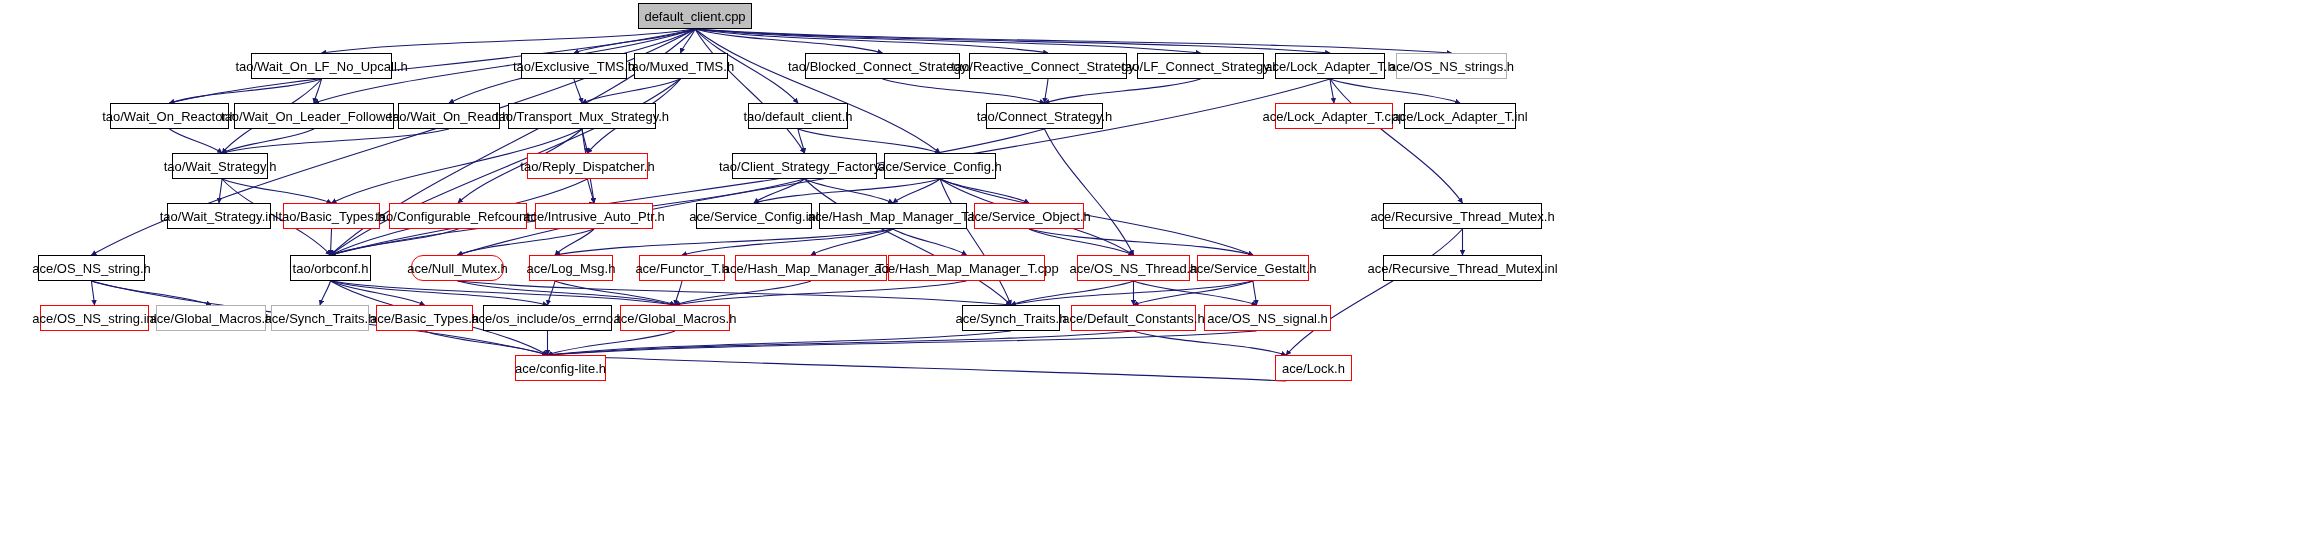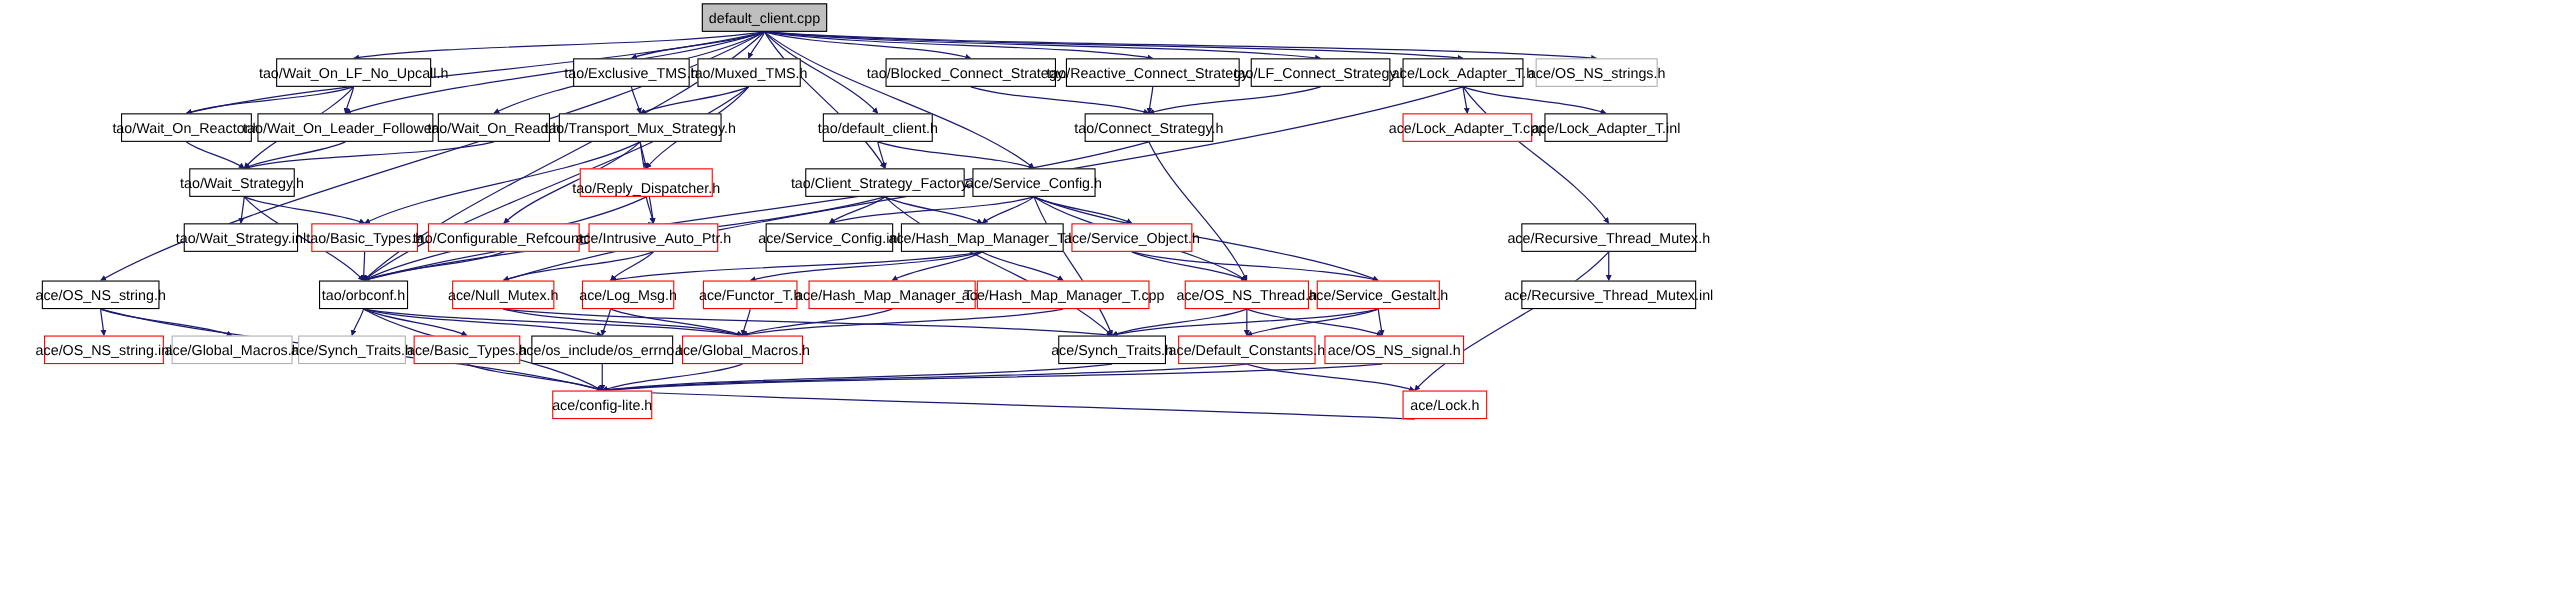--- a/index.html
+++ b/index.html
@@ -199,7 +199,7 @@
       <div class="node" style="left: 172px; top: 153px; width: 96px;">
         <span class="lbl">tao/Wait_Strategy.h</span>
       </div>
-      <div class="node red" style="left: 527px; top: 153px; width: 121px; align-items: flex-end;">
+      <div class="node red" style="left: 527px; top: 153px; width: 121px;">
         <span class="lbl">tao/Reply_Dispatcher.h</span>
       </div>
       <div class="node" style="left: 732px; top: 153px; width: 145px;">

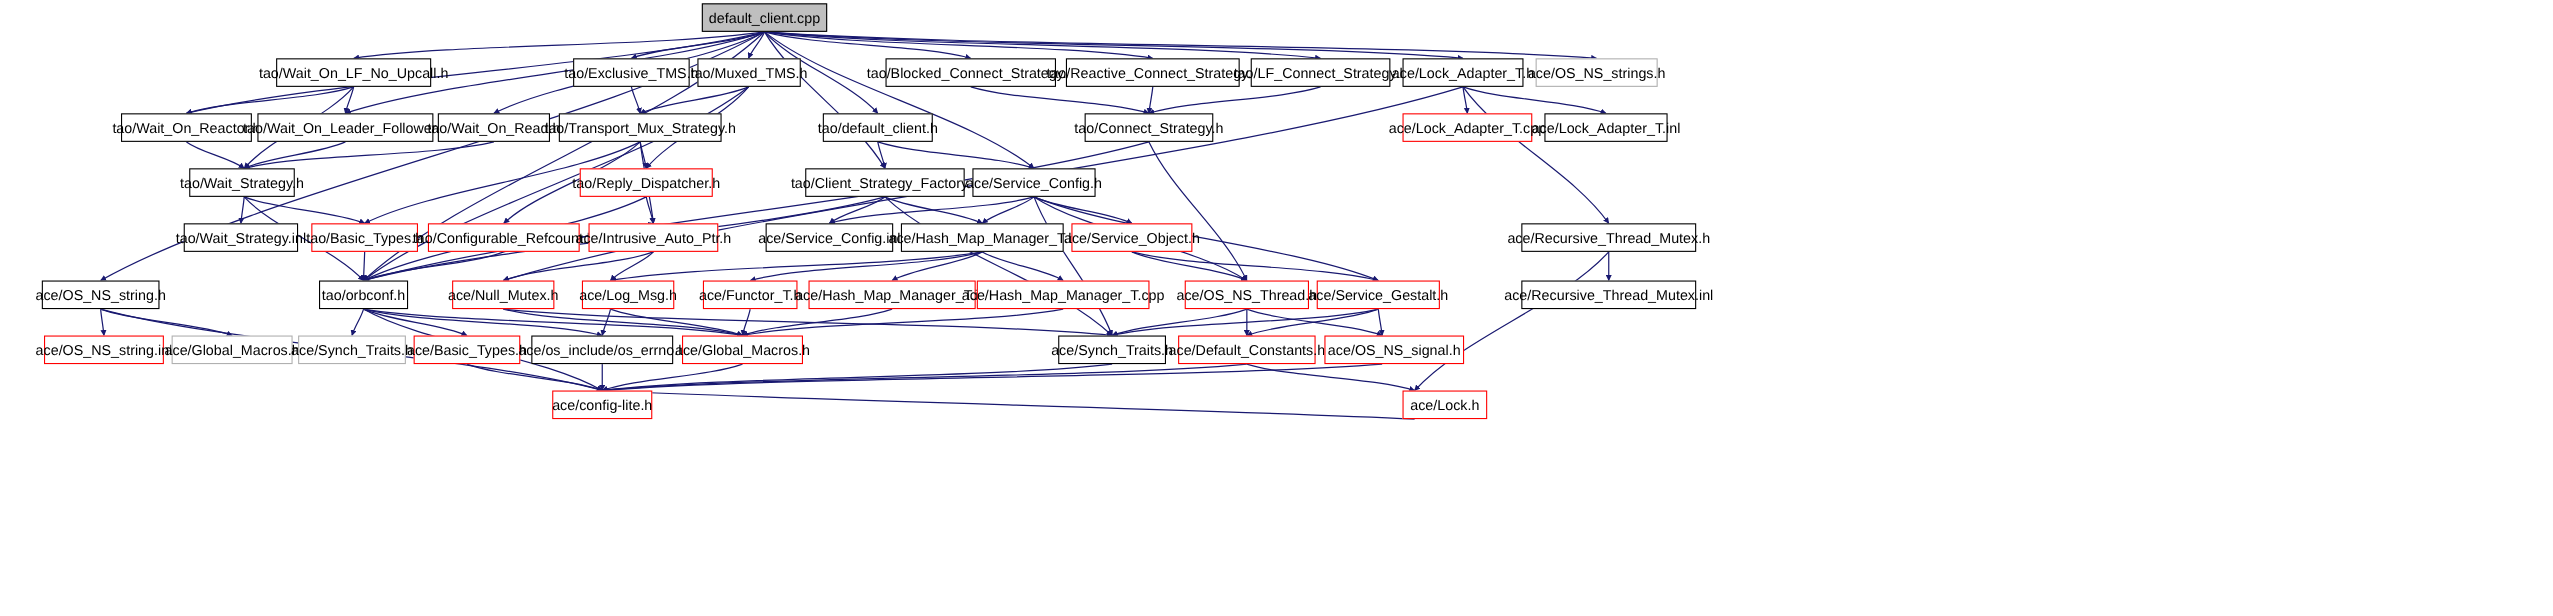--- a/index.html
+++ b/index.html
@@ -238,7 +238,7 @@
       <div class="node" style="left: 290px; top: 255px; width: 81px; text-align: center;">
         <span class="lbl">tao/orbconf.h</span>
       </div>
-      <div class="node red" style="left: 411px; top: 255px; width: 93px;">
+      <div class="node red" style="left: 411px; top: 255px; width: 93px; border-radius: 12px;">
         <span class="lbl">ace/Null_Mutex.h</span>
       </div>
       <div class="node red" style="left: 513px; top: 255px; width: 84px; margin-left: 16px;">

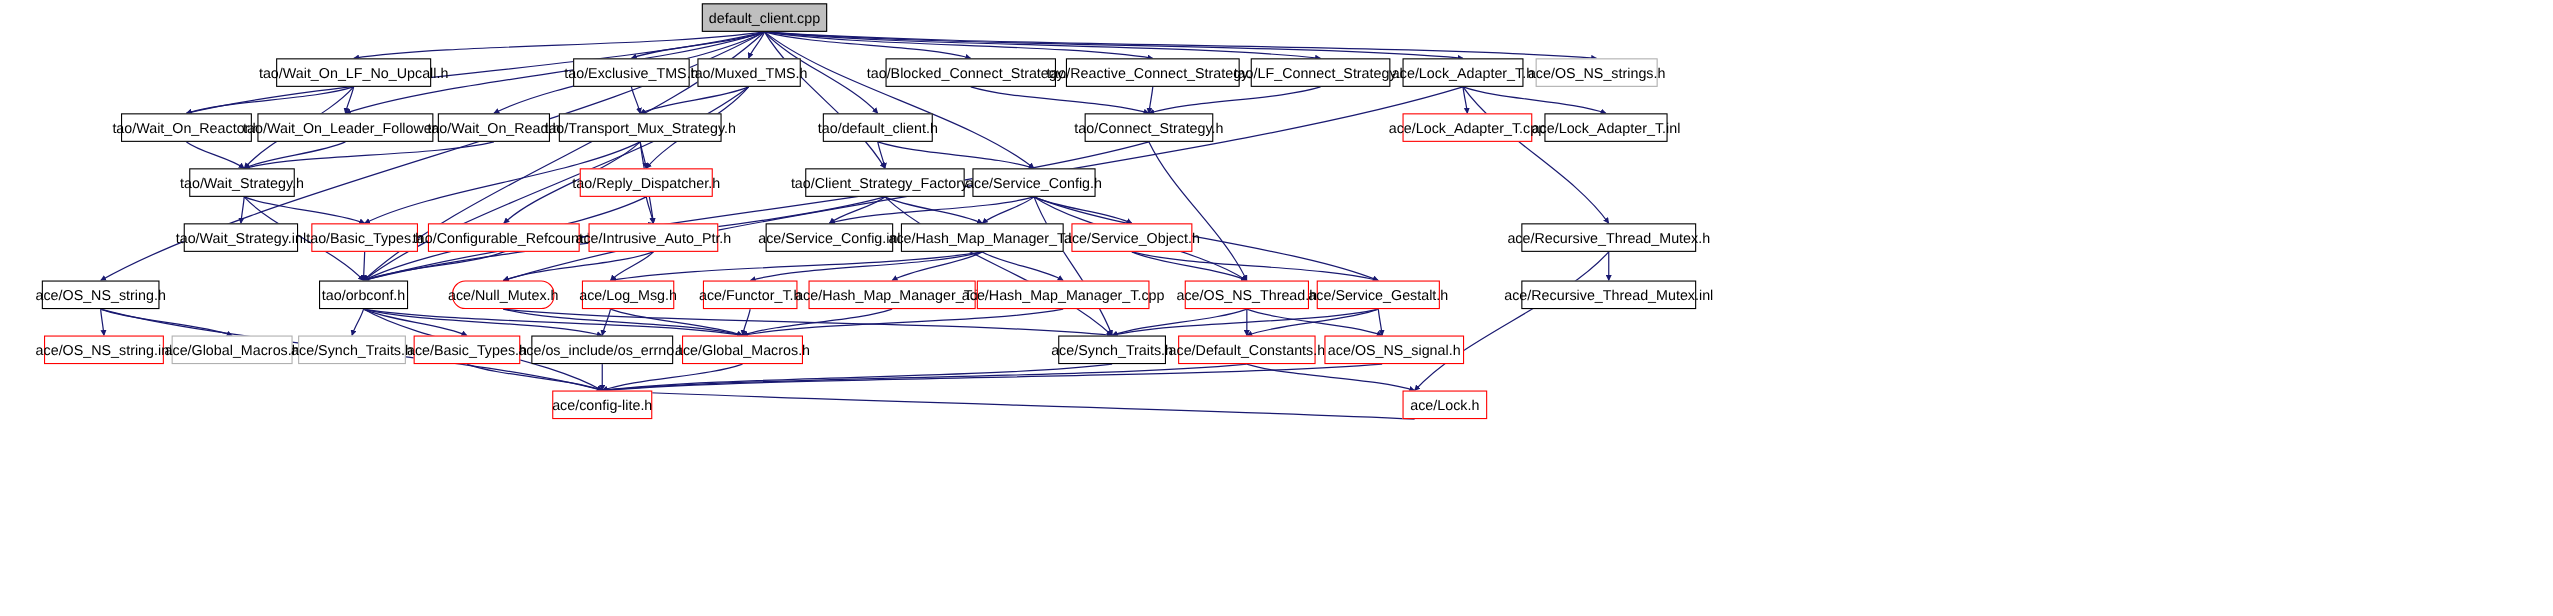--- a/index.html
+++ b/index.html
@@ -289,7 +289,7 @@
       <div class="node red" style="left: 1204px; top: 305px; width: 127px;">
         <span class="lbl">ace/OS_NS_signal.h</span>
       </div>
-      <div class="node red" style="left: 502px; top: 355px; width: 91px;">
+      <div class="node red" style="left: 515px; top: 355px; width: 91px;">
         <span class="lbl">ace/config-lite.h</span>
       </div>
       <div class="node red" style="left: 1275px; top: 355px; width: 77px;">

